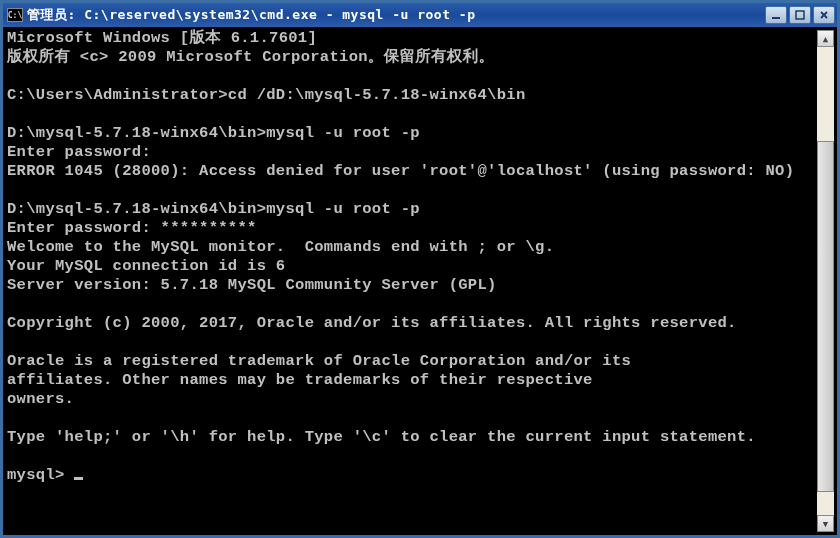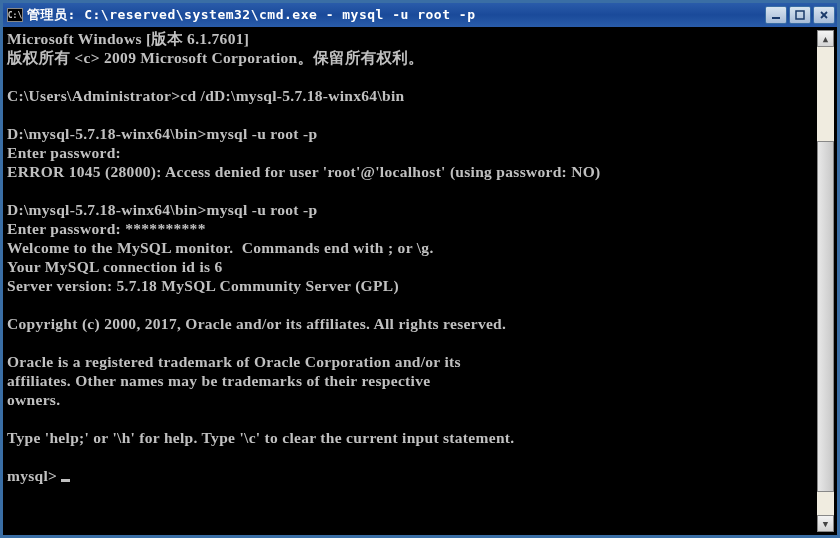--- a/index.html
+++ b/index.html
@@ -45,7 +45,7 @@
     flex: 1;
     background: #000;
     color: #c0c0c0;
-    font-family: Liberation Serif, serif;
+    font-family: Liberation Mono, monospace;
     font-size: 15.5px;
     line-height: 19px;
     padding: 2px 4px;

